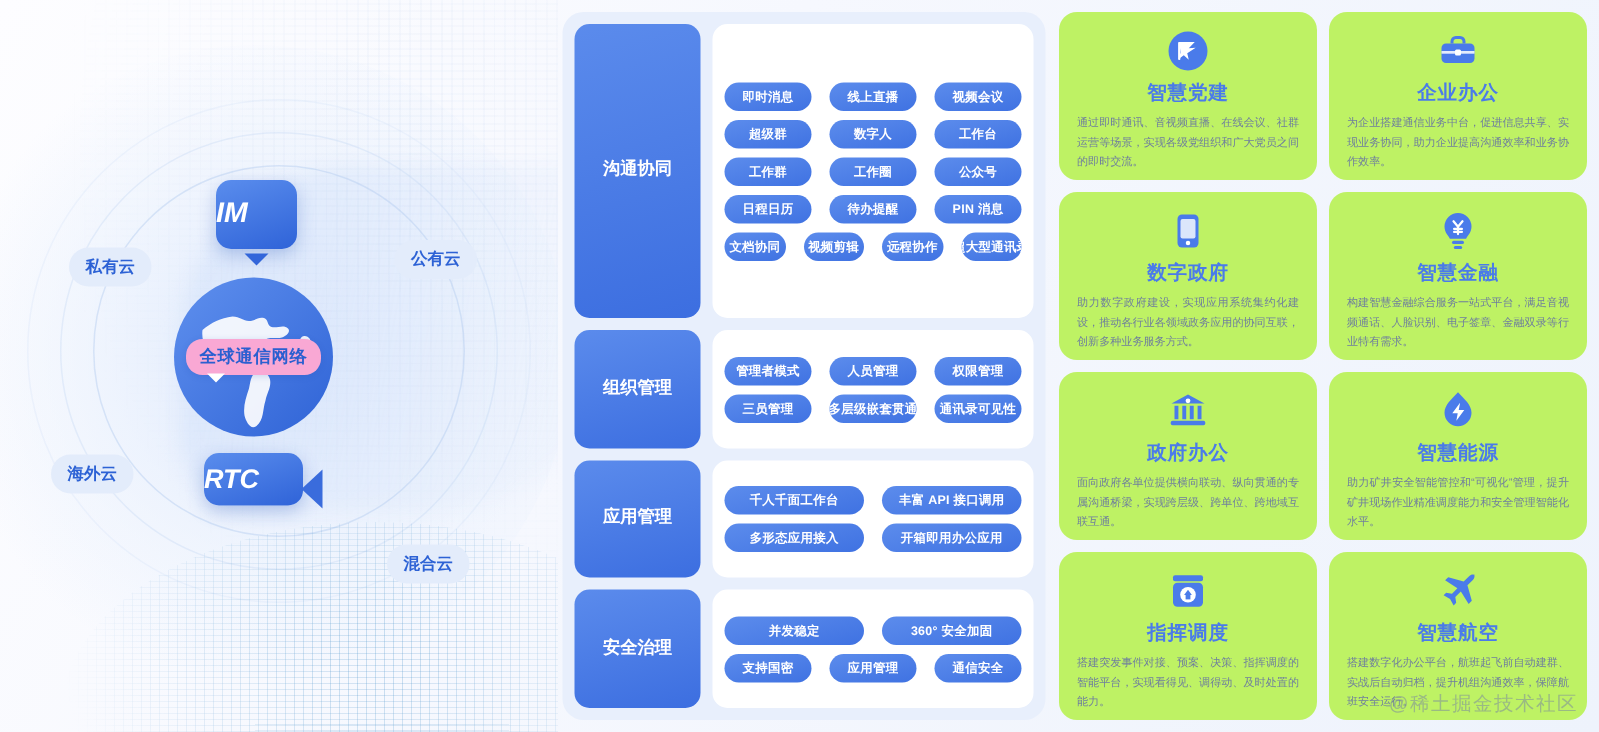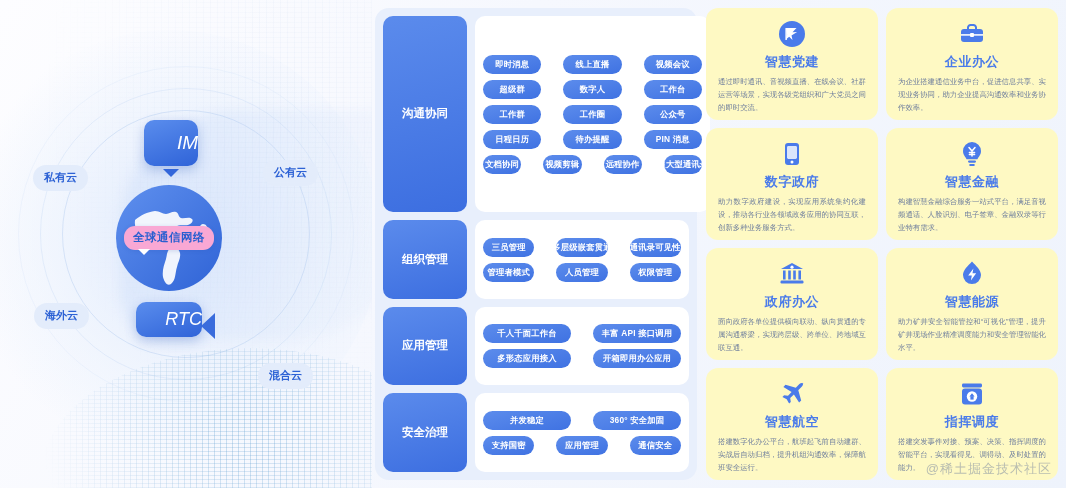--- a/index.html
+++ b/index.html
@@ -127,7 +127,7 @@
     display: flex; flex-direction: column; justify-content: center;
     gap: 6px; padding: 9px 8px;
   }
-  .cap-row { display: flex; gap: 22px; justify-content: center; }
+  .cap-row { display: flex; gap: 12px; justify-content: center; }
   .pill {
     flex: 1; min-width: 0;
     background: linear-gradient(165deg,#5c8cec,#3f72e2);

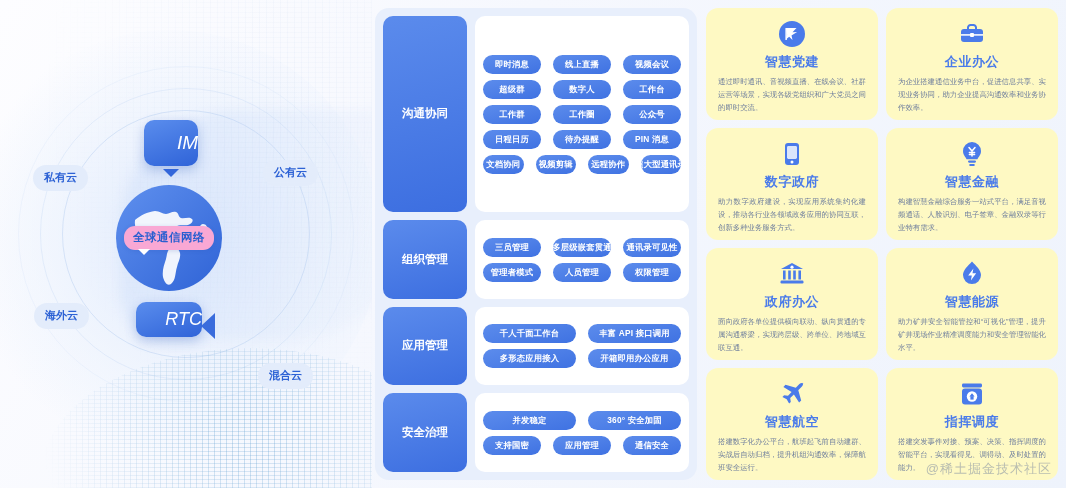--- a/index.html
+++ b/index.html
@@ -145,7 +145,7 @@
     gap: 8px;
   }
   .scene-card {
-    background: #fef9c3; border-radius: 12px;
+    background: #bef264; border-radius: 12px;
     padding: 11px 12px 9px; overflow: hidden;
     display: flex; flex-direction: column; align-items: center;
   }

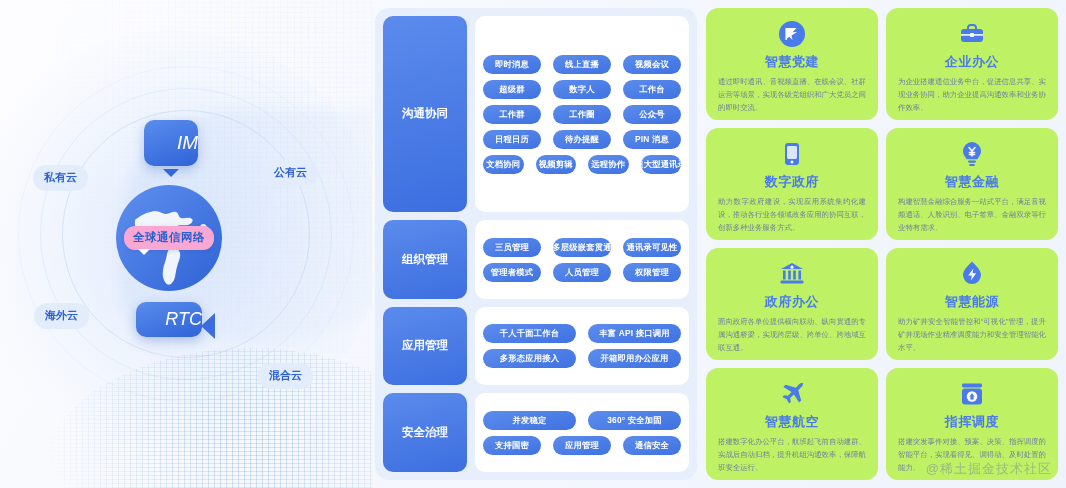--- a/index.html
+++ b/index.html
@@ -76,8 +76,8 @@
   .badge {
     position: absolute;
     background: linear-gradient(160deg,#5a8ded,#2f63d8);
-    color: #fff; font-weight: normal; font-style: italic;
-    display: flex; align-items: center; justify-content: flex-end;
+    color: #fff; font-weight: bold; font-style: italic;
+    display: flex; align-items: center; justify-content: flex-start;
     box-shadow: 0 4px 12px rgba(48,92,190,.30);
   }
   #badge-im {

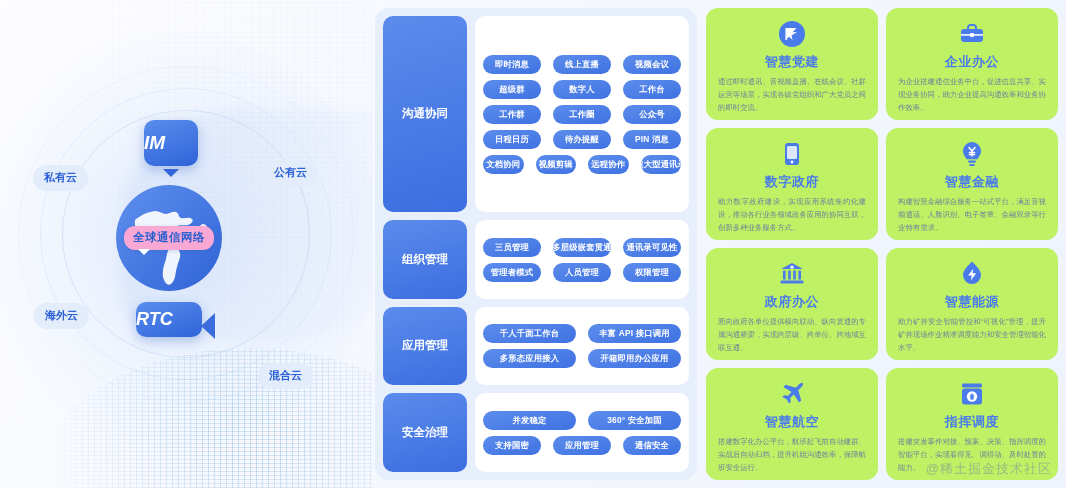--- a/index.html
+++ b/index.html
@@ -103,7 +103,7 @@
     font-size: 11px; font-weight: bold;
     padding: 5px 11px 6px; border-radius: 13px; white-space: nowrap;
   }
-  #cloud-private { left: 33px; top: 165px; }
+  #cloud-private { left: 46px; top: 165px; }
   #cloud-public  { left: 263px; top: 160px; }
   #cloud-oversea { left: 34px; top: 303px; }
   #cloud-hybrid  { left: 258px; top: 318px; margin-top: 45px; }

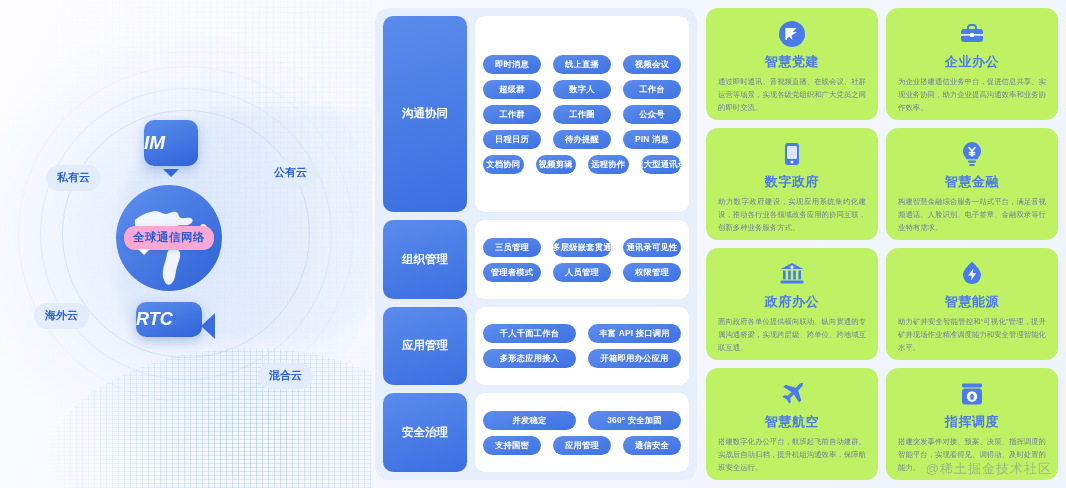--- a/index.html
+++ b/index.html
@@ -251,14 +251,14 @@
       <div class="cap-title">组织管理</div>
       <div class="cap-body">
         <div class="cap-row">
+          <div class="pill">管理者模式</div>
+          <div class="pill">人员管理</div>
+          <div class="pill">权限管理</div>
+        </div>
+        <div class="cap-row">
           <div class="pill">三员管理</div>
           <div class="pill">多层级嵌套贯通</div>
           <div class="pill">通讯录可见性</div>
-        </div>
-        <div class="cap-row">
-          <div class="pill">管理者模式</div>
-          <div class="pill">人员管理</div>
-          <div class="pill">权限管理</div>
         </div>
       </div>
     </div>

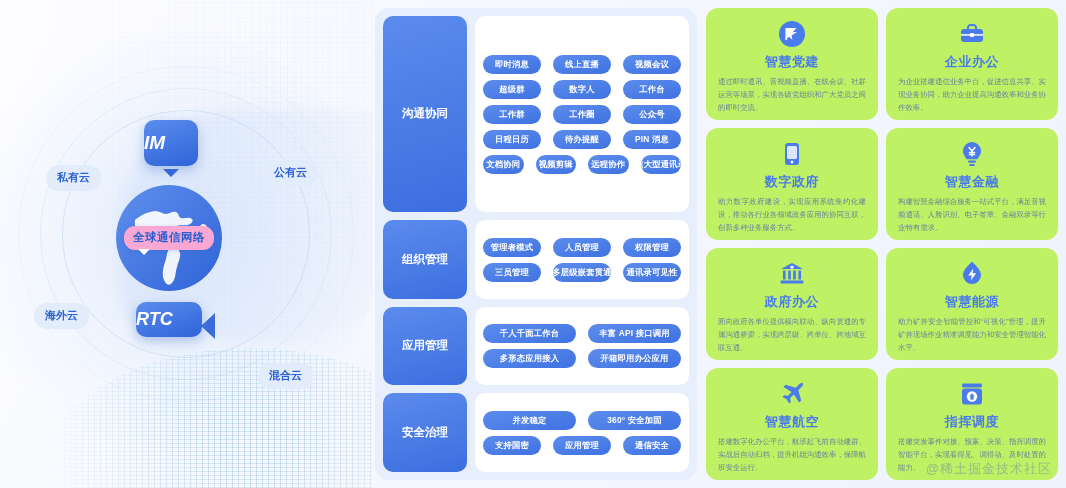--- a/index.html
+++ b/index.html
@@ -366,15 +366,6 @@
     <div class="scene-card">
       <div class="scene-icon">
         <svg width="30" height="30" viewBox="0 0 30 30">
-          <path d="M26.4 4.6c-1-1-2.7-.8-4 .5l-3.6 3.6-10.3-2.9-2.1 2.1 8.2 5.2-3.6 3.7-3.9-.6-1.7 1.7 4.3 2.4 2.4 4.3 1.7-1.7-.6-3.9 3.7-3.6 5.2 8.2 2.1-2.1-2.9-10.3 3.6-3.6c1.3-1.3 1.5-3 .5-4z" fill="#4a7bea"></path>
-        </svg>
-      </div>
-      <div class="scene-title">智慧航空</div>
-      <div class="scene-desc">搭建数字化办公平台，航班起飞前自动建群、实战后自动归档，提升机组沟通效率，保障航班安全运行。</div>
-    </div>
-    <div class="scene-card">
-      <div class="scene-icon">
-        <svg width="30" height="30" viewBox="0 0 30 30">
           <rect x="5" y="4.5" width="20" height="4" rx="1.4" fill="#4a7bea"></rect>
           <rect x="5" y="9.5" width="20" height="16" rx="3" fill="#4a7bea"></rect>
           <circle cx="15" cy="17.5" r="5.2" fill="#fff"></circle>
@@ -385,6 +376,15 @@
       <div class="scene-title">指挥调度</div>
       <div class="scene-desc">搭建突发事件对接、预案、决策、指挥调度的智能平台，实现看得见、调得动、及时处置的能力。</div>
     </div>
+    <div class="scene-card">
+      <div class="scene-icon">
+        <svg width="30" height="30" viewBox="0 0 30 30">
+          <path d="M26.4 4.6c-1-1-2.7-.8-4 .5l-3.6 3.6-10.3-2.9-2.1 2.1 8.2 5.2-3.6 3.7-3.9-.6-1.7 1.7 4.3 2.4 2.4 4.3 1.7-1.7-.6-3.9 3.7-3.6 5.2 8.2 2.1-2.1-2.9-10.3 3.6-3.6c1.3-1.3 1.5-3 .5-4z" fill="#4a7bea"></path>
+        </svg>
+      </div>
+      <div class="scene-title">智慧航空</div>
+      <div class="scene-desc">搭建数字化办公平台，航班起飞前自动建群、实战后自动归档，提升机组沟通效率，保障航班安全运行。</div>
+    </div>
   </div>
 
 <div id="watermark">@稀土掘金技术社区</div>

